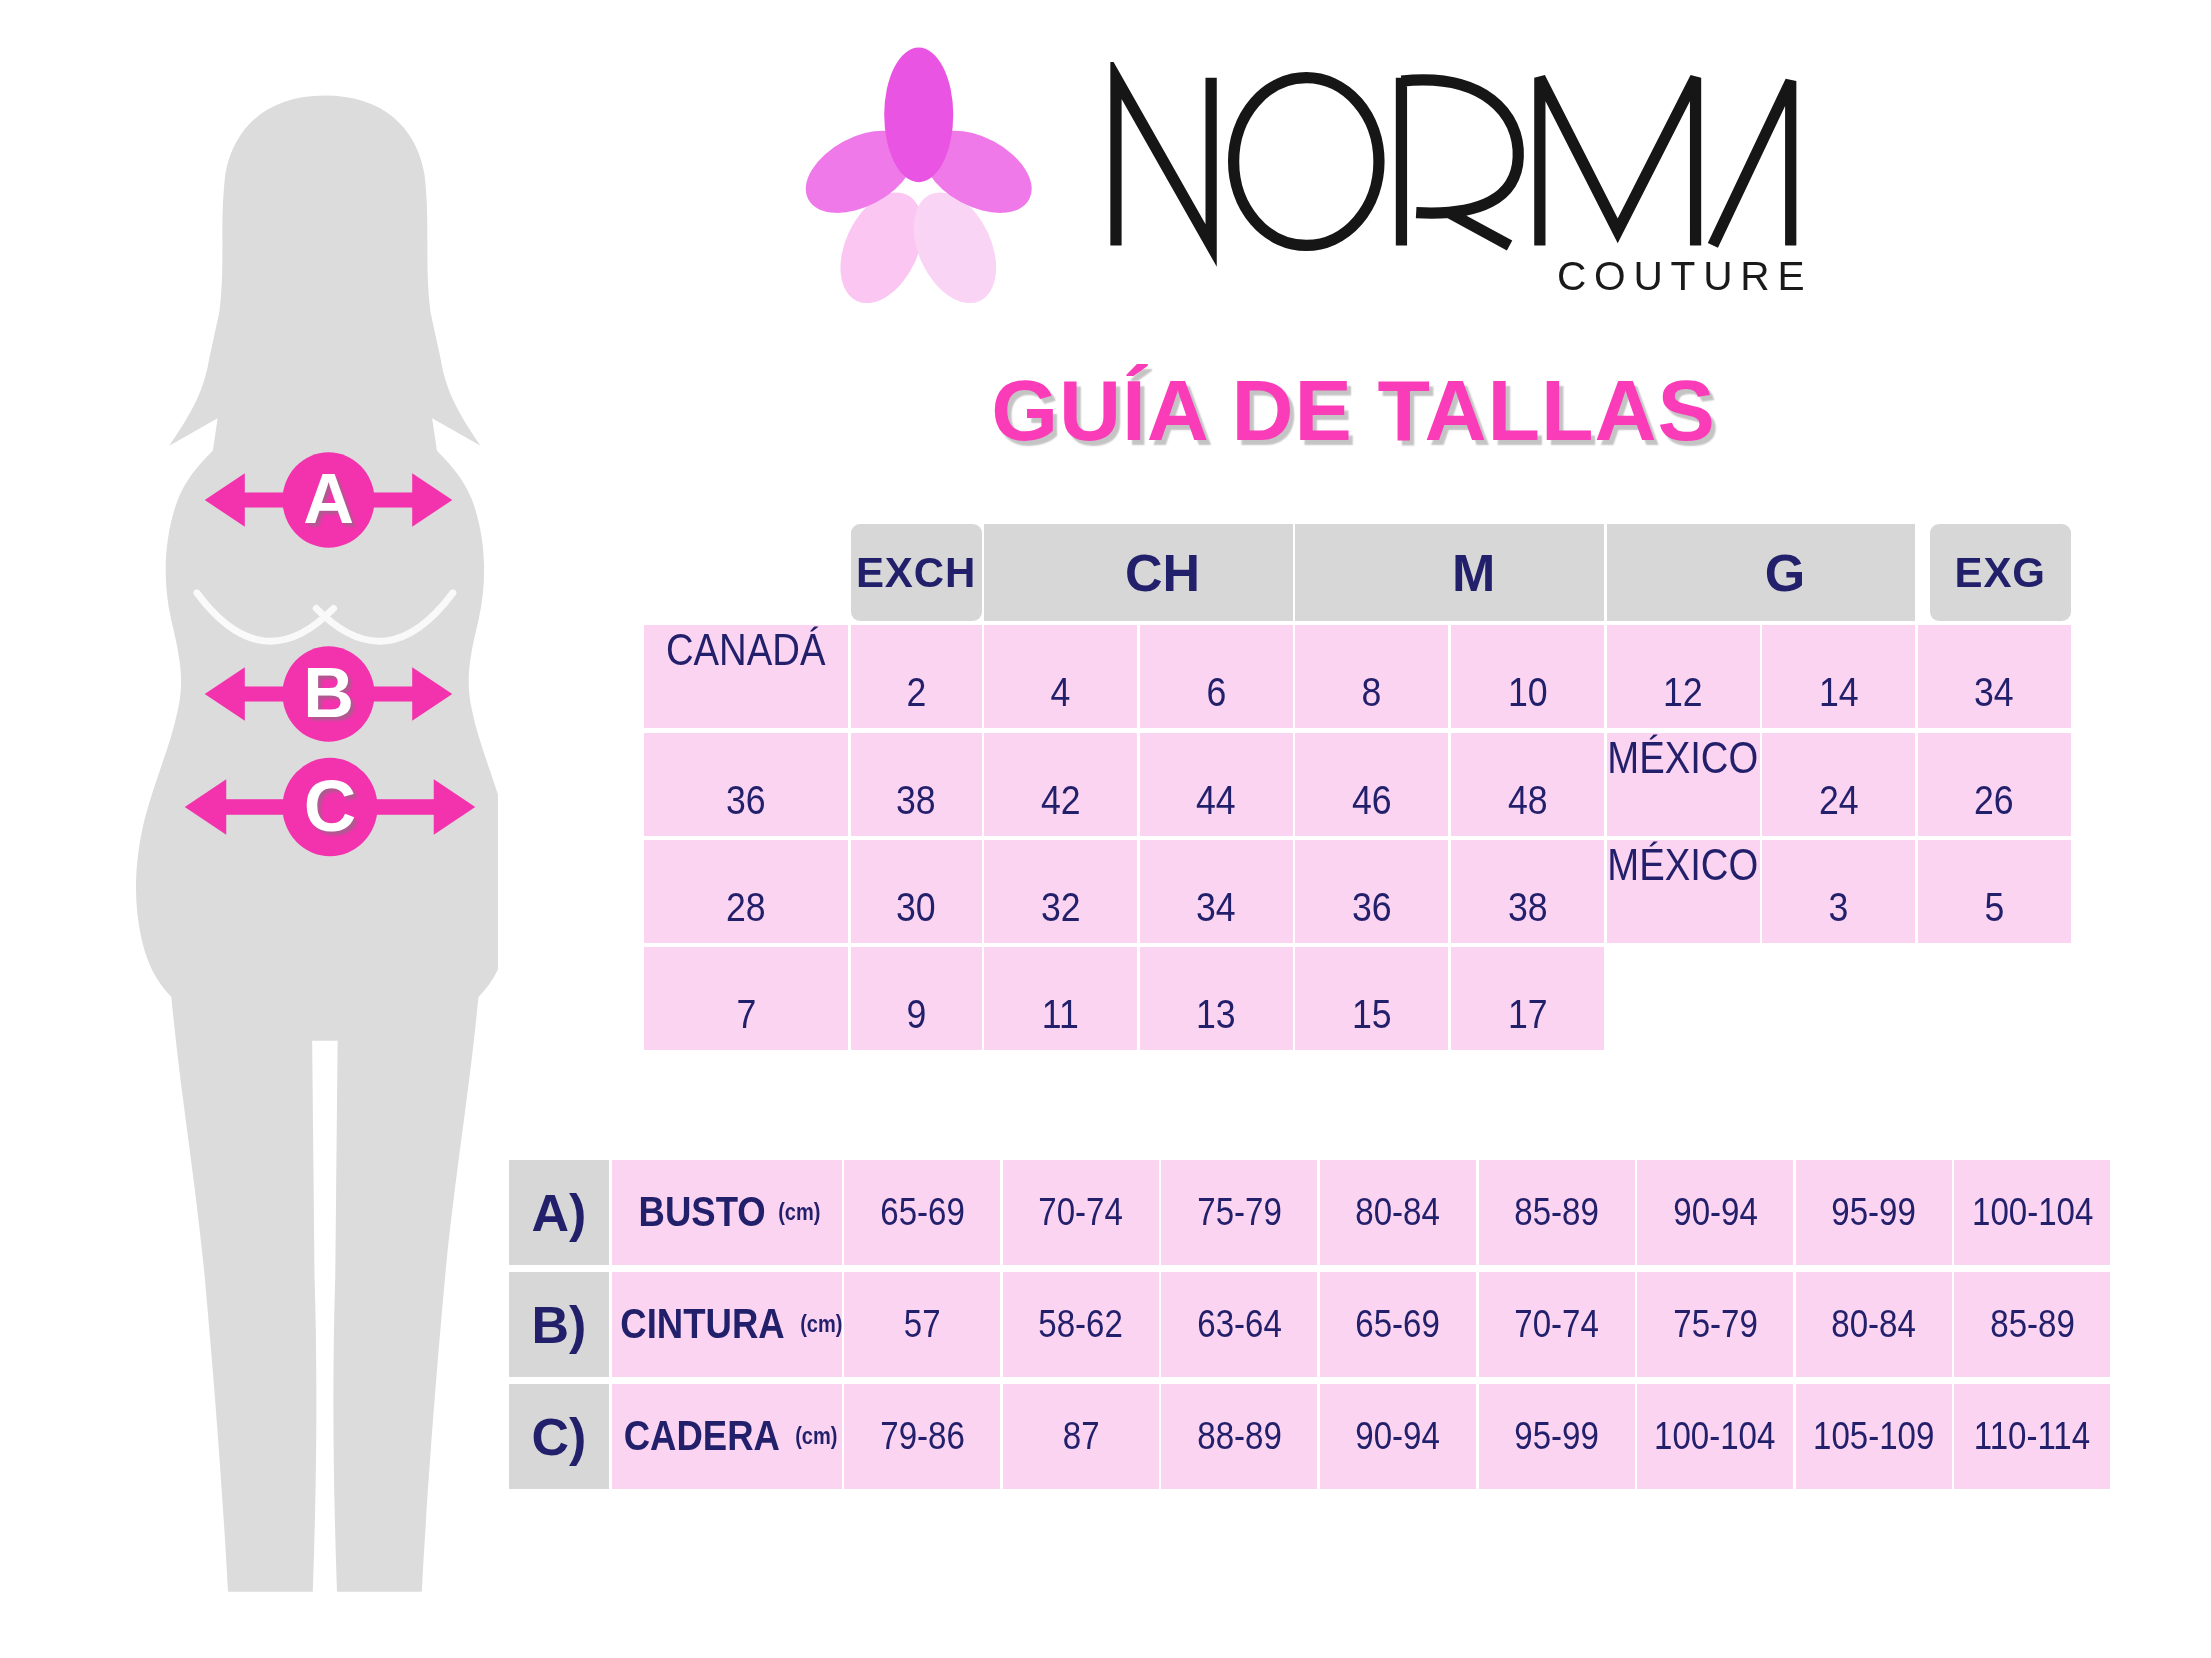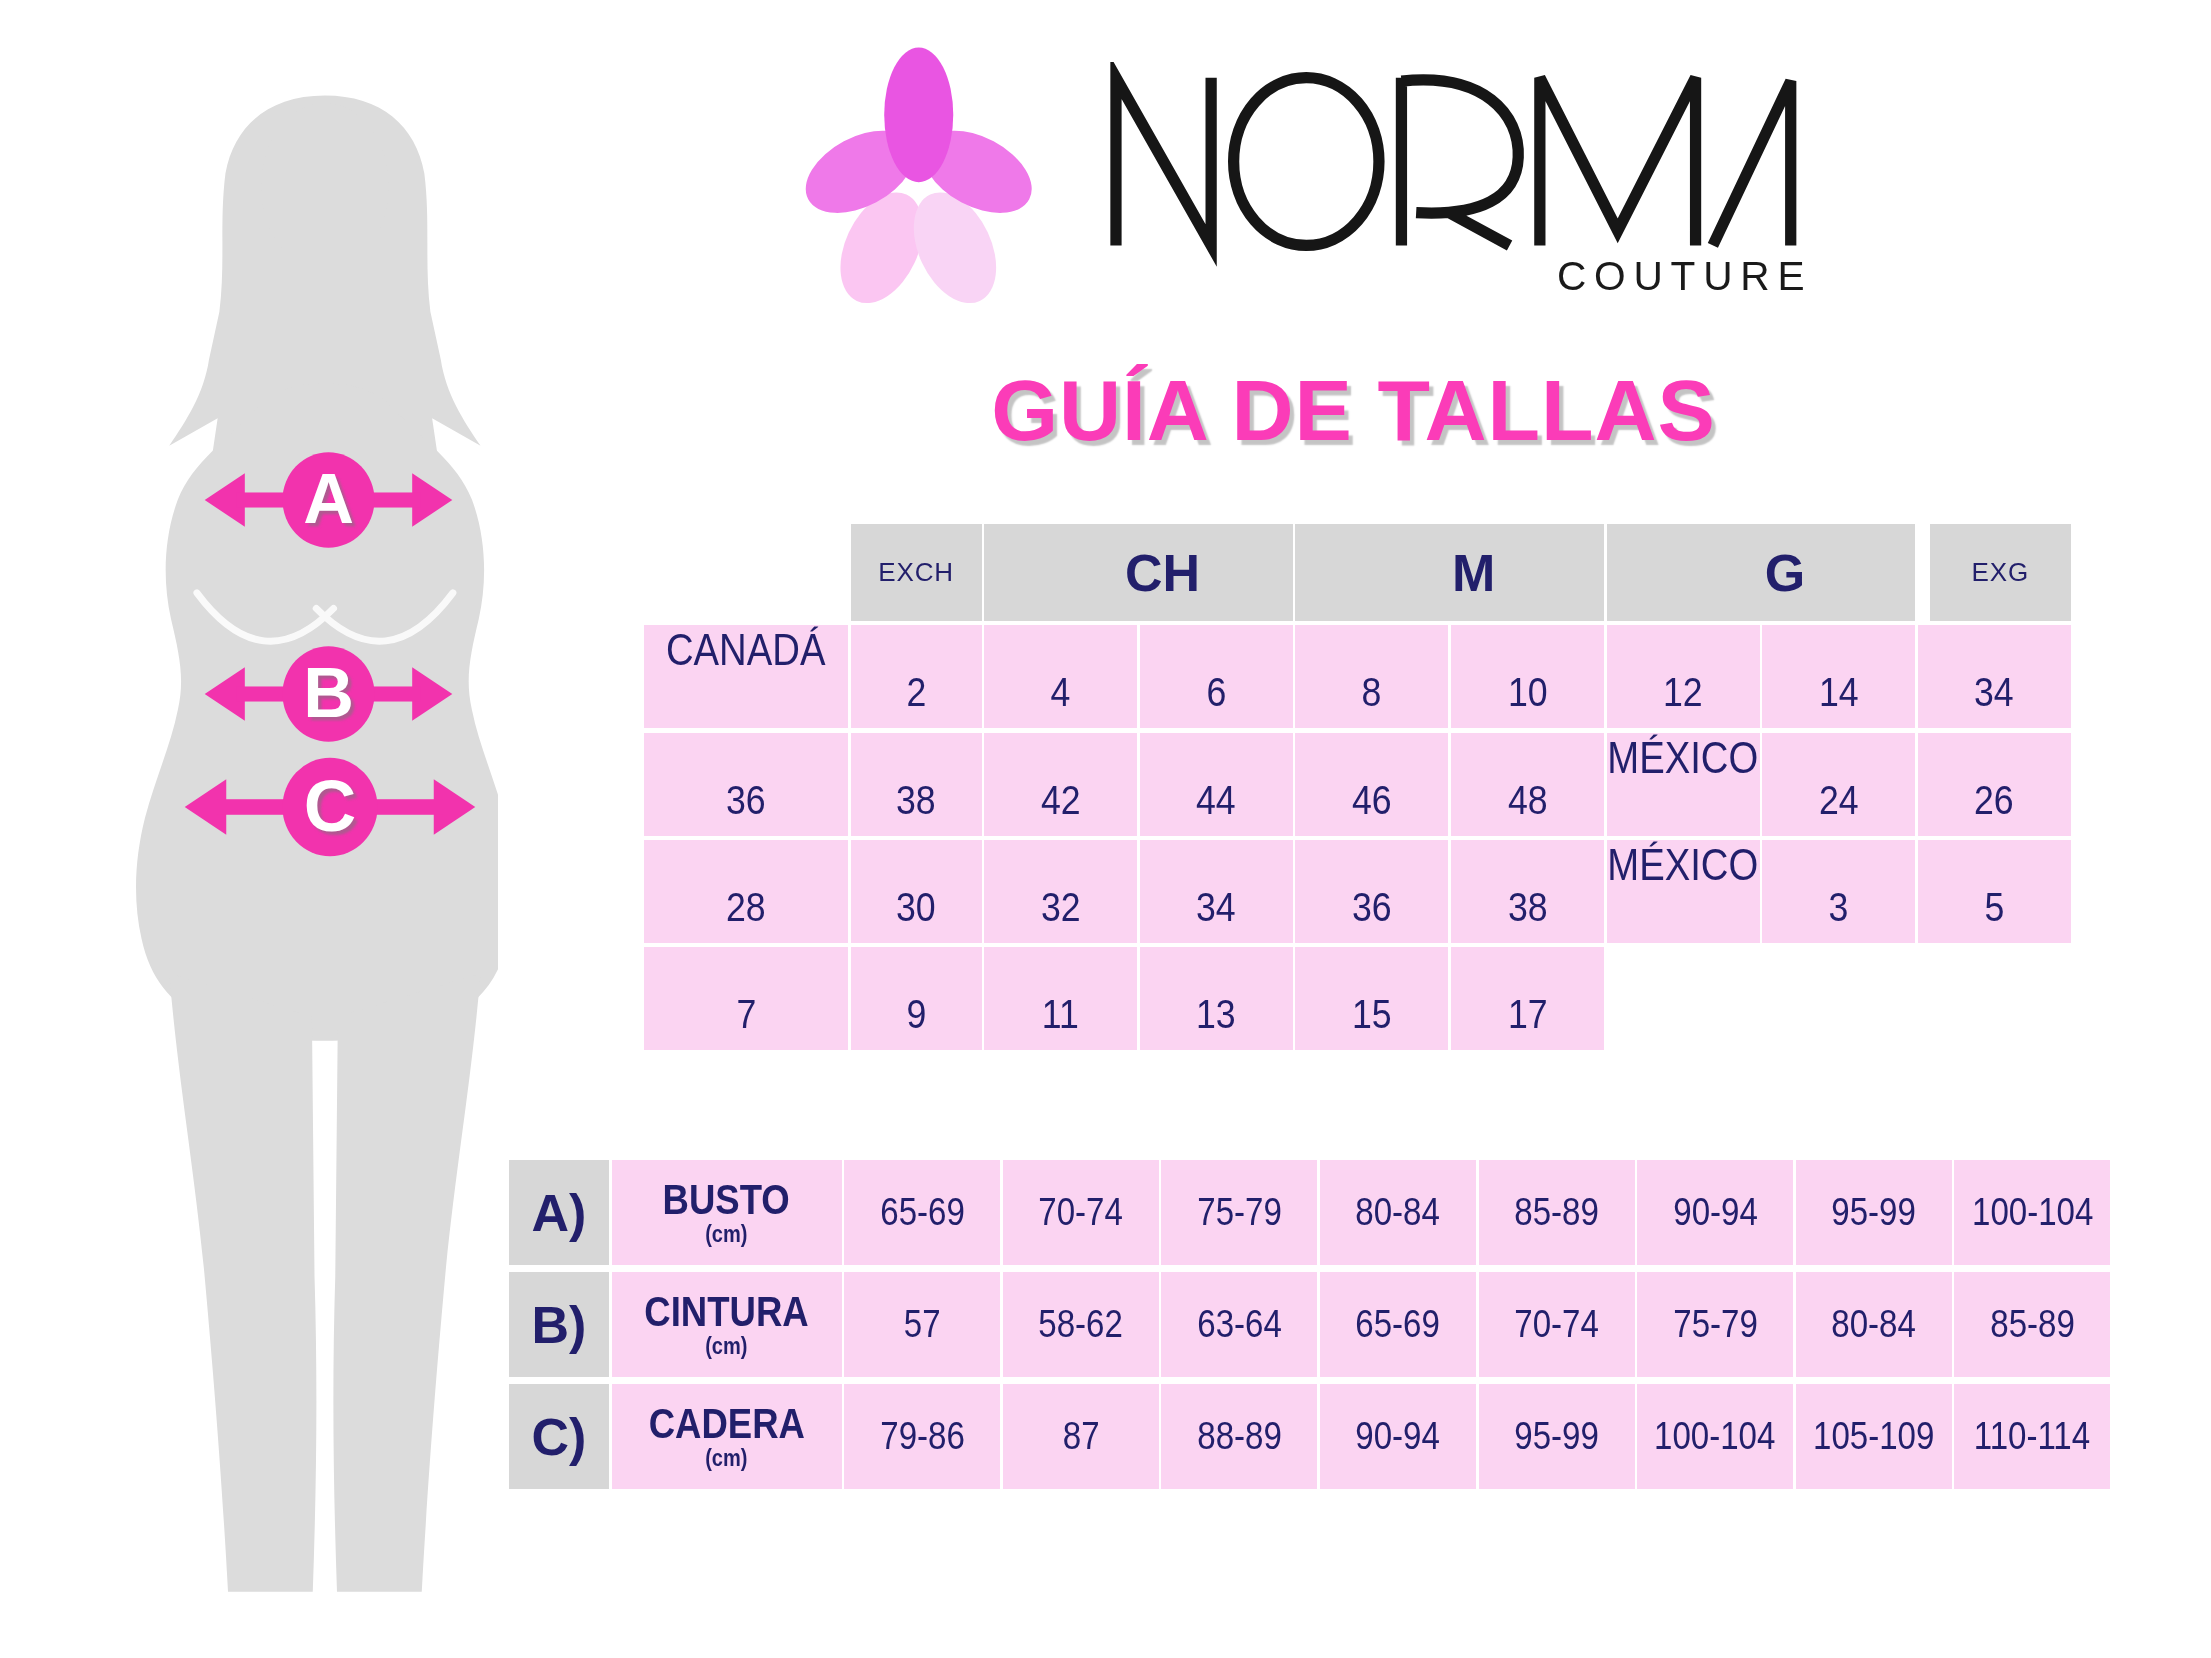--- a/index.html
+++ b/index.html
@@ -35,7 +35,7 @@
     grid-template-rows:97px 103px 103px 103px 103px;
     gap:4.3px 2.6px;
   }
-  #size-table .hsmall { font-size:26px; font-weight:normal; letter-spacing:0.9px; }
+  #size-table .hsmall { font-size:42px; font-weight:bold; letter-spacing:0.9px;border-radius:9px; }
   #size-table .hbig   { font-size:52px; font-weight:bold;padding-left:48px; }
   .h-spacer { grid-column:1; grid-row:1; }
   .h-exch { grid-column:2; grid-row:1; }

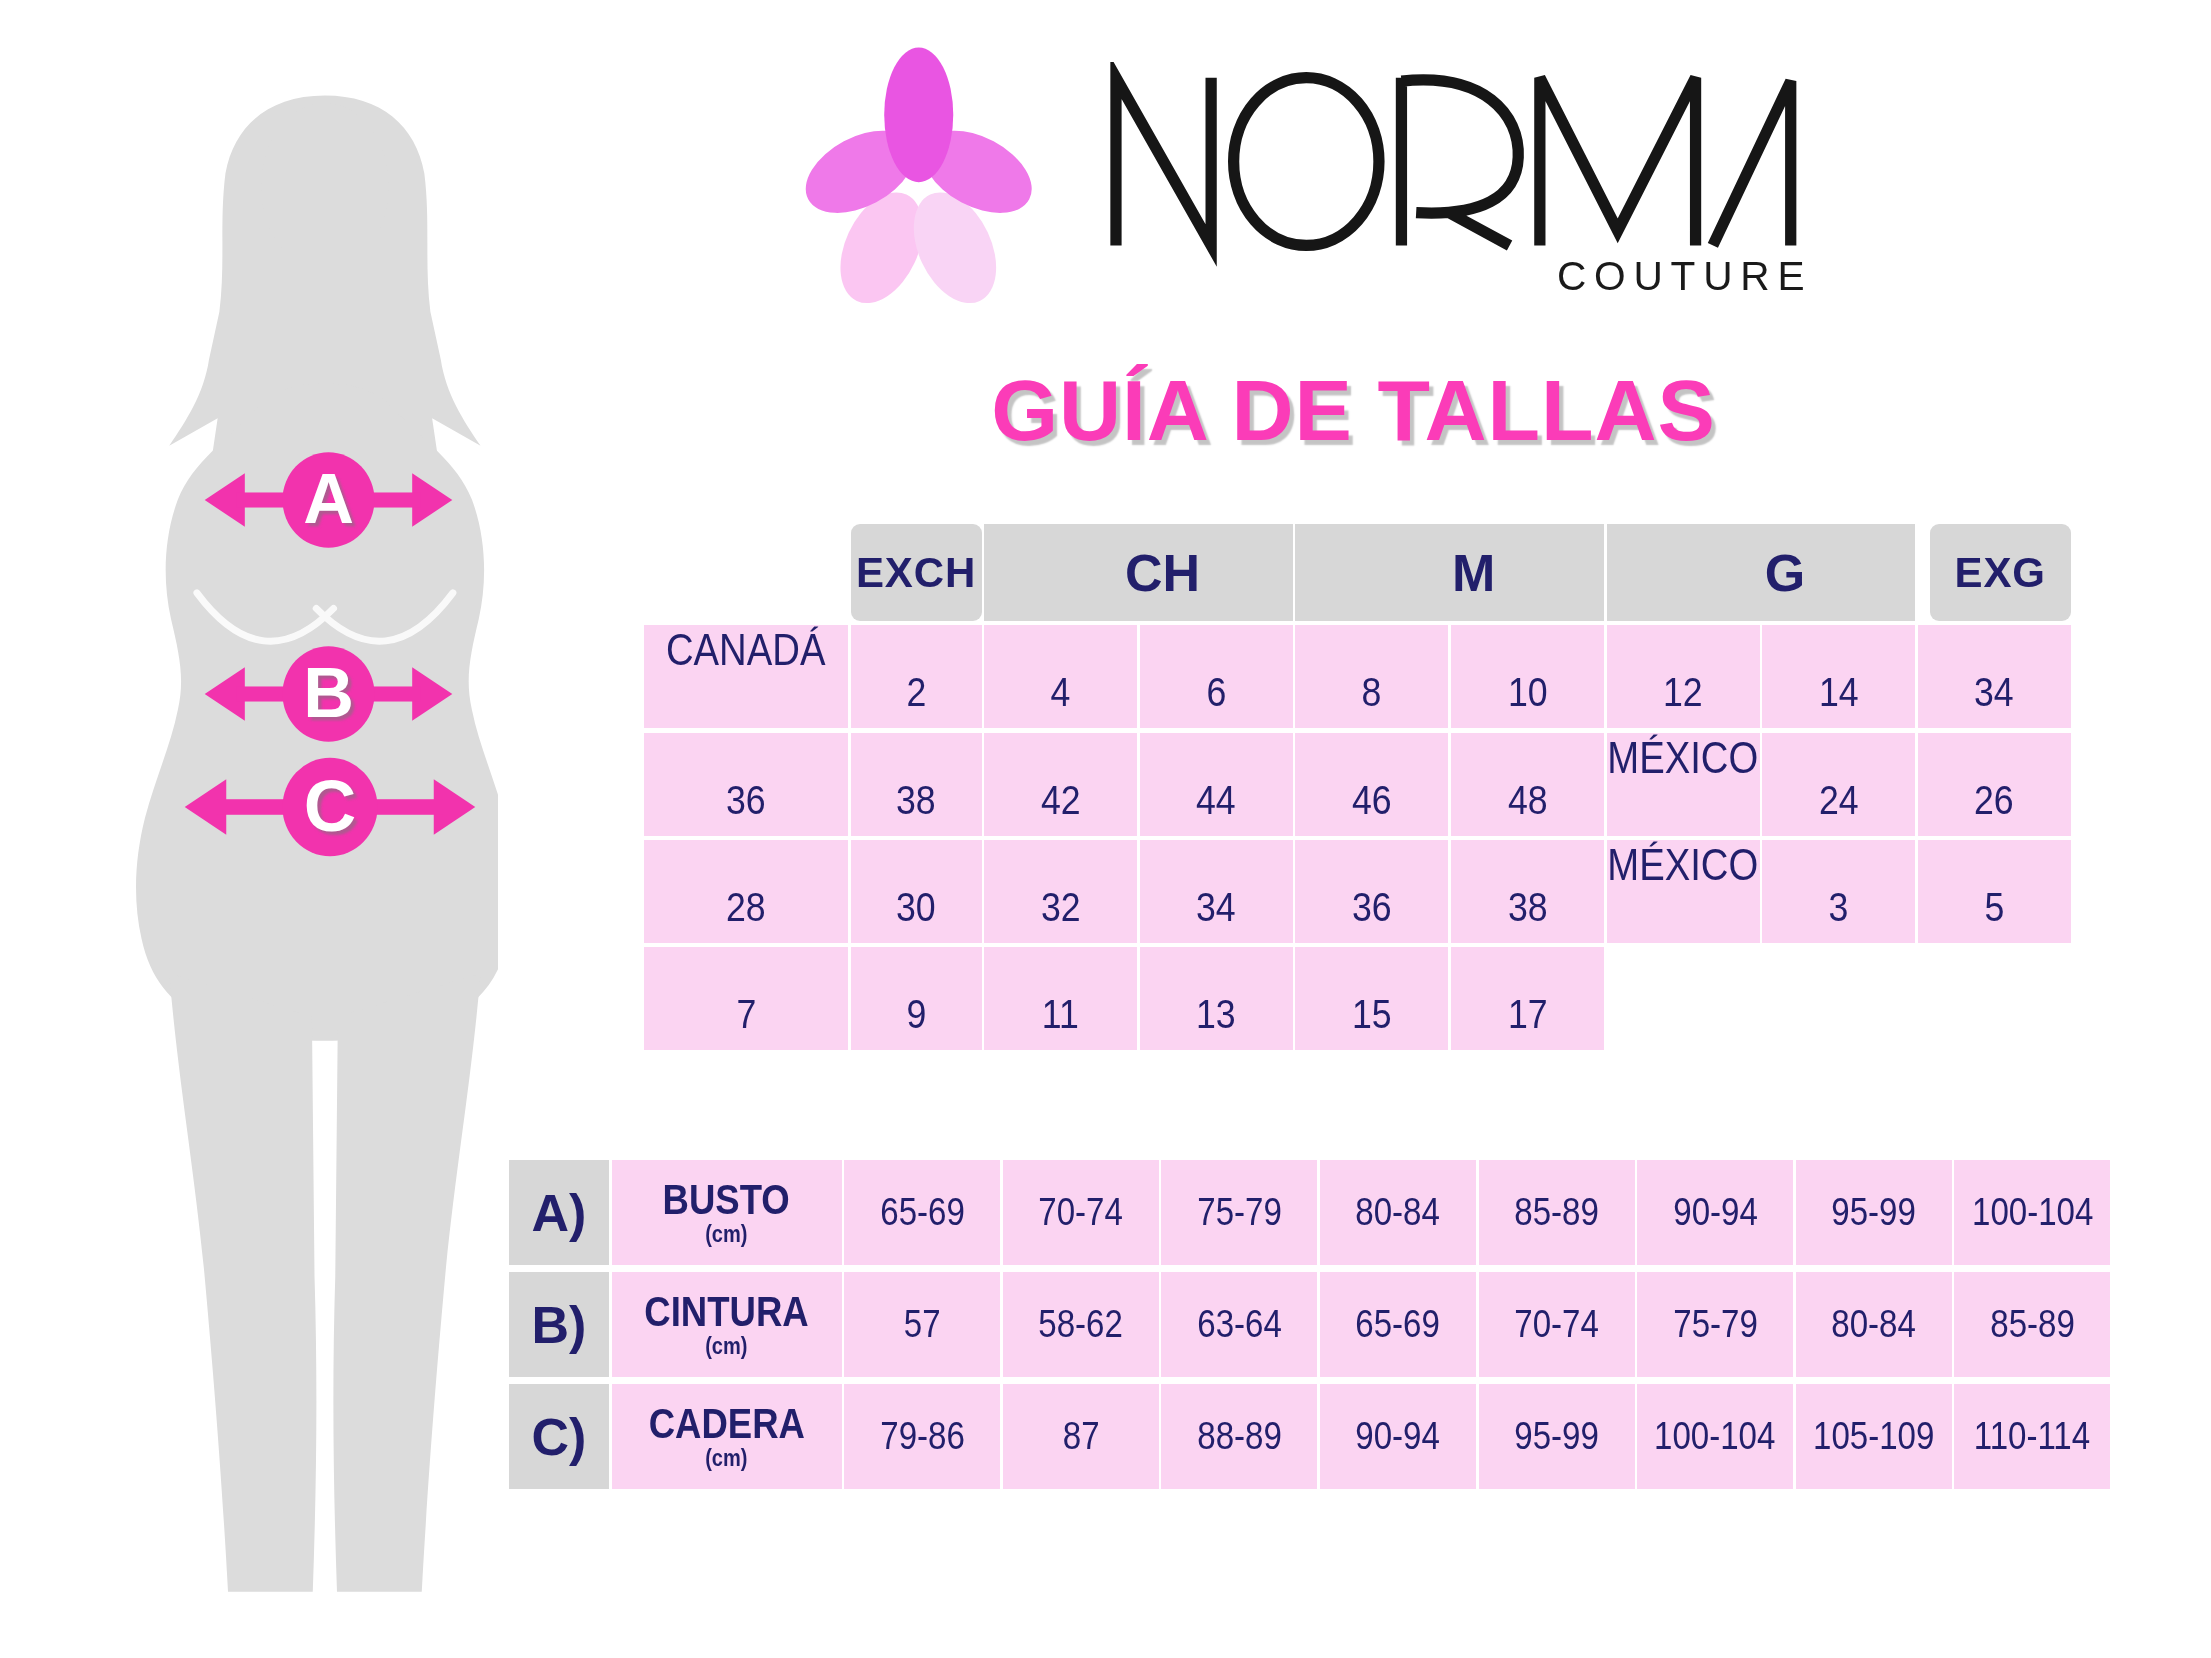--- a/index.html
+++ b/index.html
@@ -52,7 +52,7 @@
     gap:7px 2.6px;
   }
   #measure-table .key { font-size:52px; font-weight:bold; }
-  #measure-table .mlabel { flex-direction:column; line-height:1.05; }
+  #measure-table .mlabel { flex-direction:row; line-height:1.05; }
   #measure-table .mname { font-size:42px; font-weight:bold; }
   #measure-table .munit { font-size:23px; font-weight:bold; }
   #measure-table .val { font-size:38px; }

